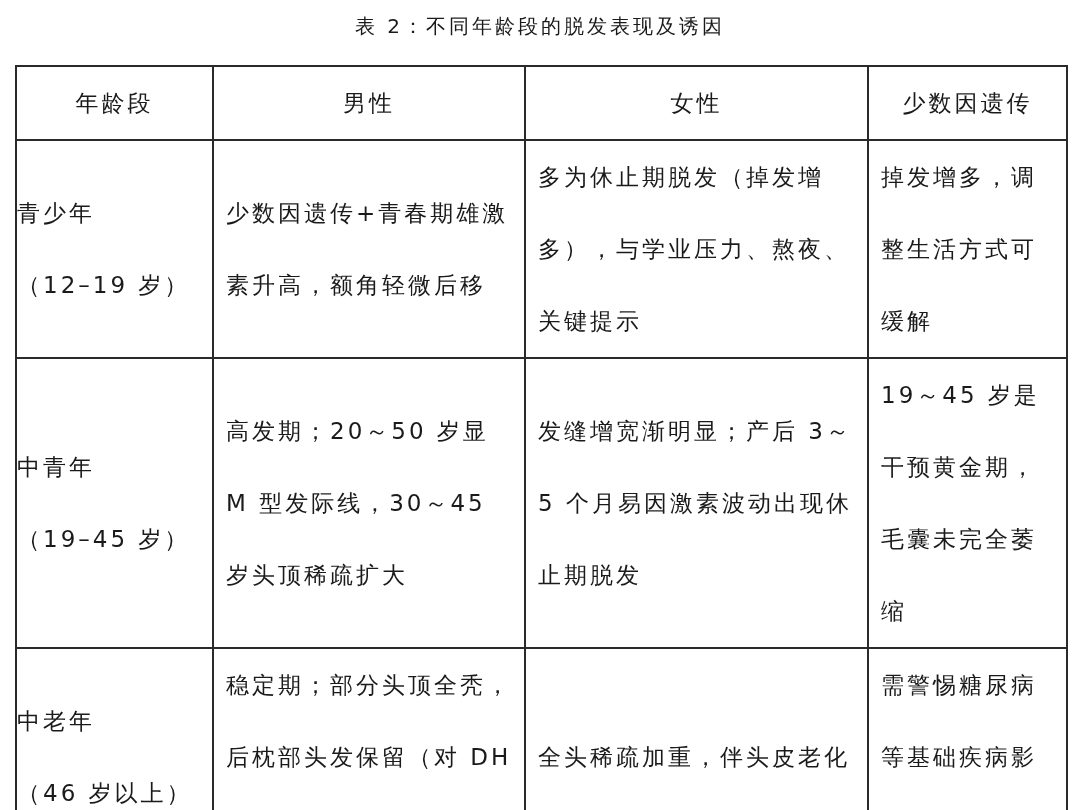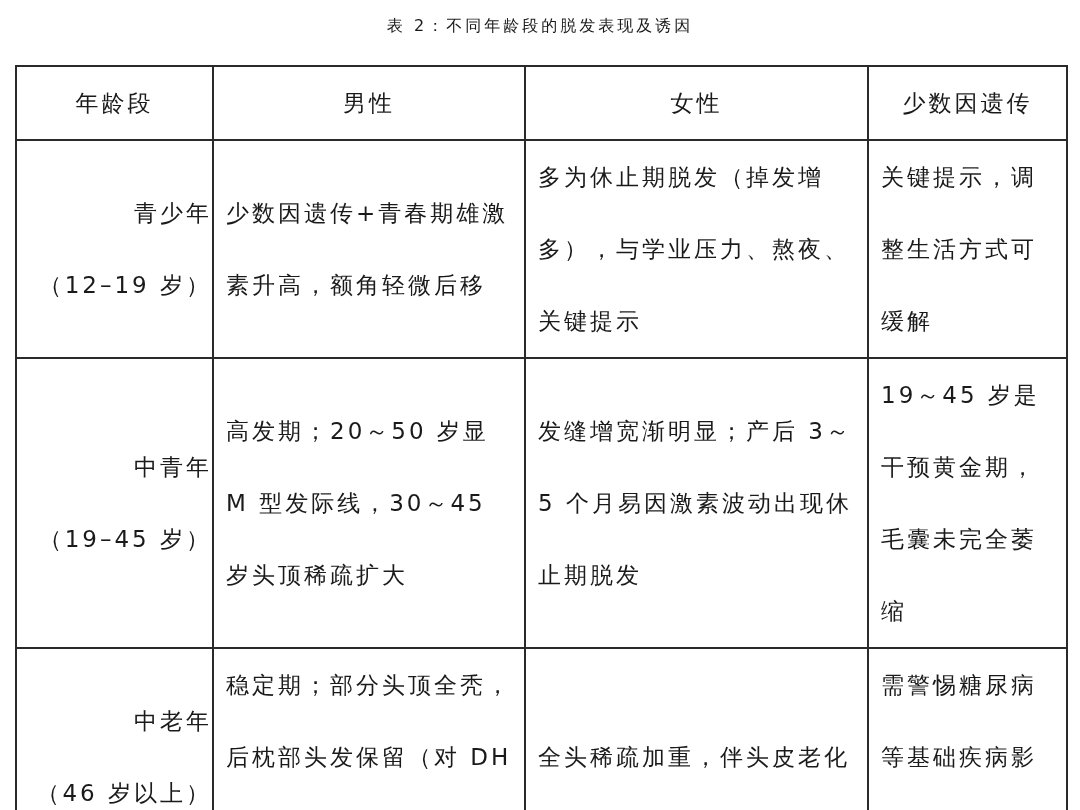--- a/index.html
+++ b/index.html
@@ -21,7 +21,7 @@
       top: 8px;
       width: 1080px;
       text-align: center;
-      font-size: 16px;
+      font-size: 20px;
       letter-spacing: 3px;
       line-height: 36px;
     }

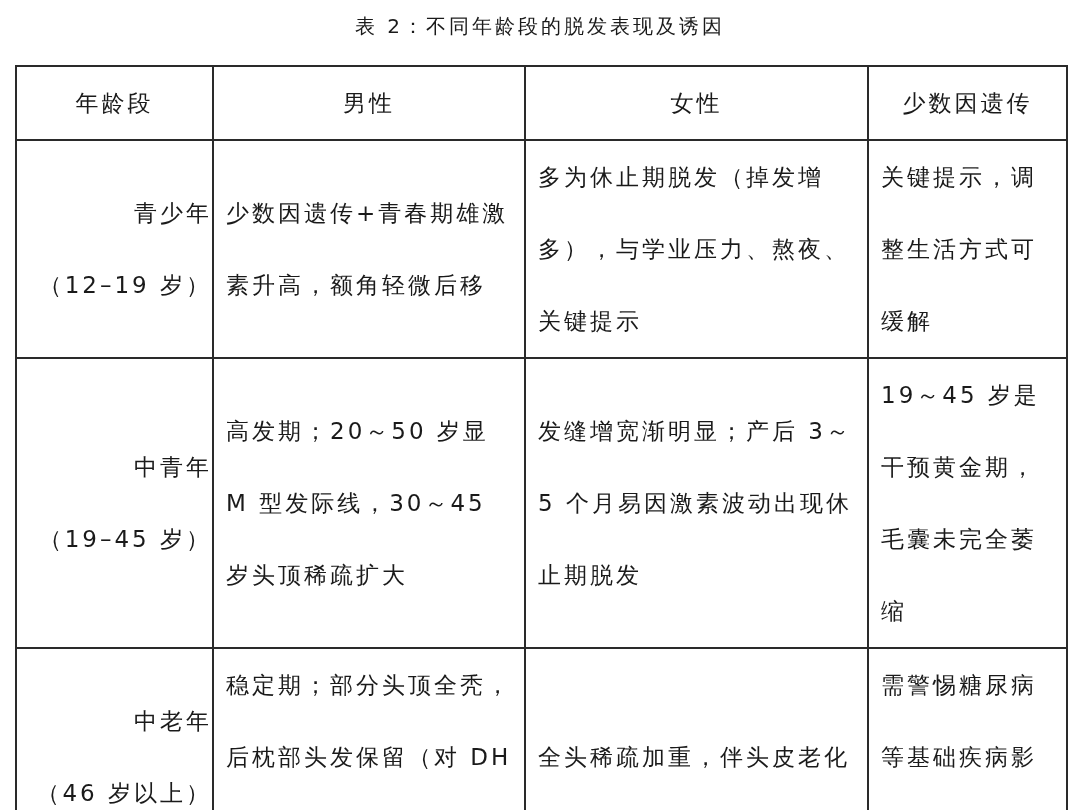--- a/index.html
+++ b/index.html
@@ -90,7 +90,7 @@
       </td>
       <td class="cell">少数因遗传+青春期雄激素升高，额角轻微后移</td>
       <td class="cell">多为休止期脱发（掉发增多），与学业压力、熬夜、关键提示</td>
-      <td class="cell">关键提示，调整生活方式可缓解</td>
+      <td class="cell">掉发增多，调整生活方式可缓解</td>
     </tr>
     <tr class="r2">
       <td class="age">

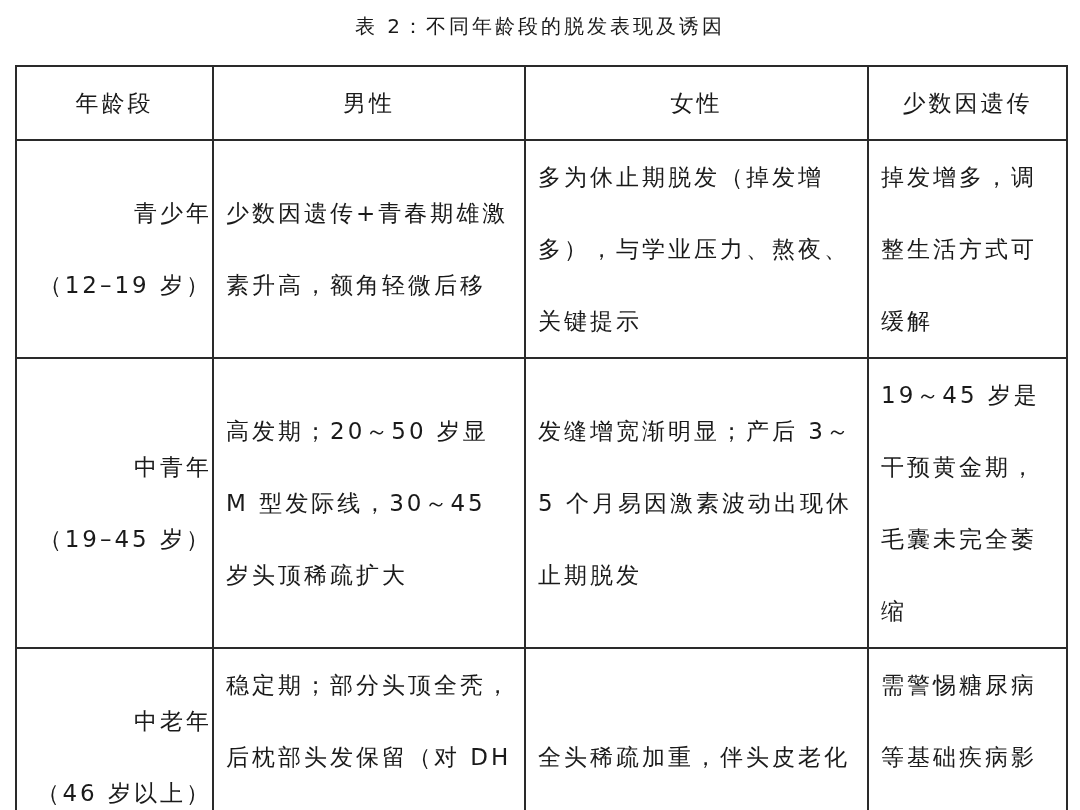--- a/index.html
+++ b/index.html
@@ -50,7 +50,7 @@
     .tbl tr.r2 td { height: 217px; }
     .tbl tr.r3 td { height: 216px; }
     .age {
-      text-align: right;
+      text-align: left;
       line-height: 72px;
     }
     .age .line { display: block; }

